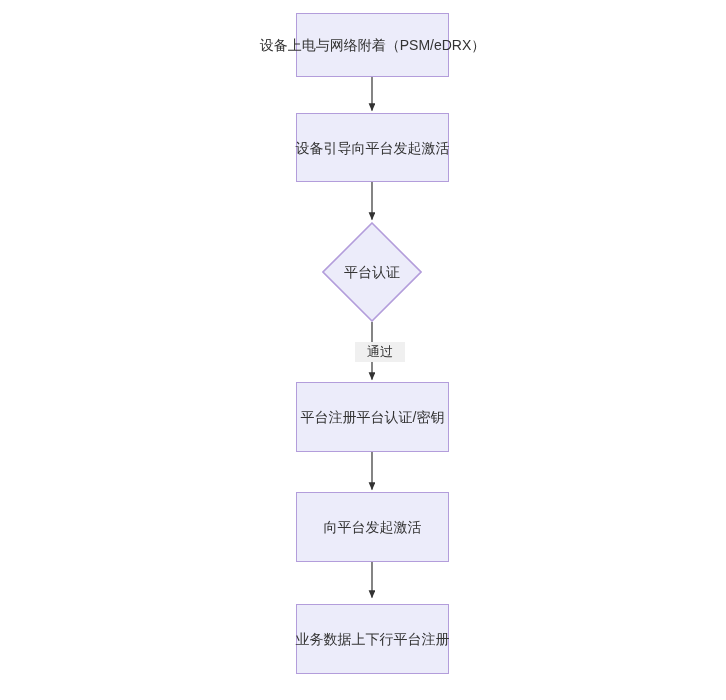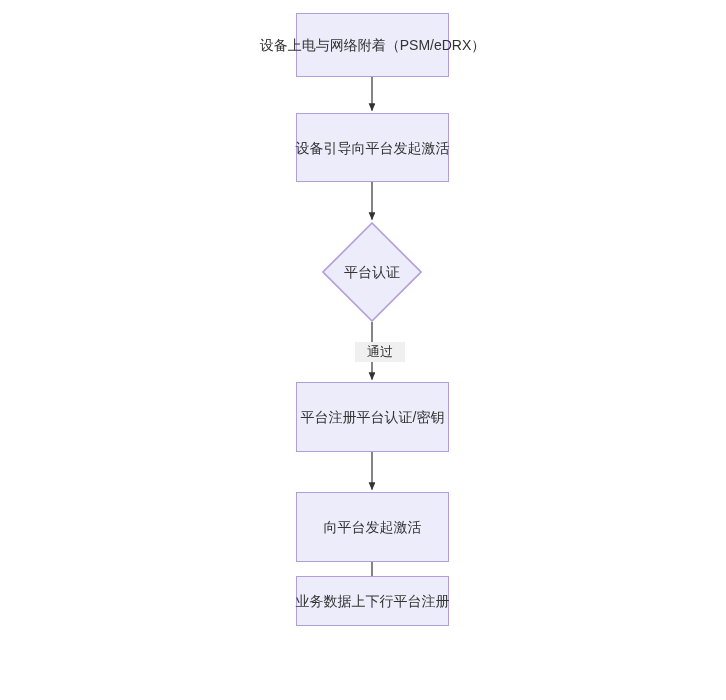--- a/index.html
+++ b/index.html
@@ -126,7 +126,7 @@
     <span class="node-line">向平台发起激活</span>
   </div>
 
-  <div class="node node-process" style="top:576px; height:50px;align-items:center;">
+  <div class="node node-process" style="top:604px; height:70px;align-items:center;">
     <span class="node-line">业务数据上下行</span>
     <span class="node-line">平台注册</span>
   </div>

